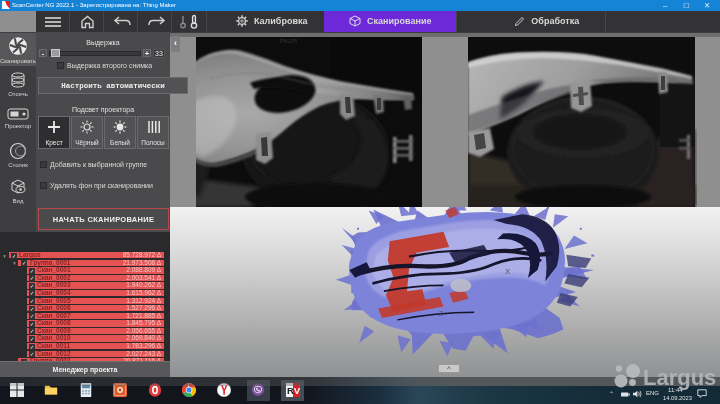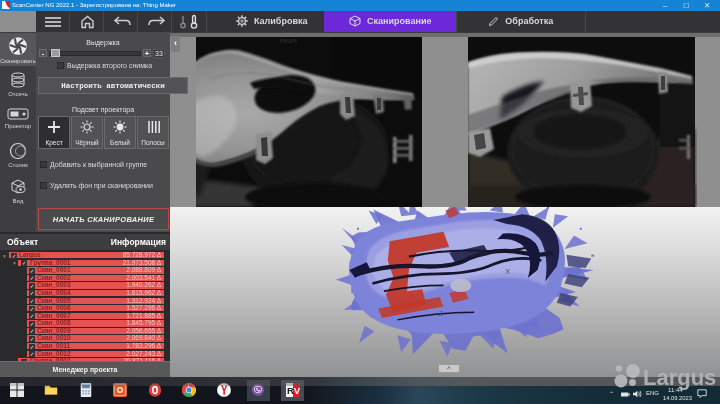--- a/index.html
+++ b/index.html
@@ -126,7 +126,7 @@
           <path d="M6 1 L11 3.5 L11 8.5 L6 11 L1 8.5 L1 3.5 Z M1 3.5 L6 6 L11 3.5 M6 6 L6 11" fill="none" stroke="#e0e0e0" stroke-width="1"></path>
         </svg>
       Сканирование</div>
-    <div class="tab" style="left:420px;width:130px;">
+    <div class="tab" style="left:452px;width:118px;">
       <svg width="11" height="11" viewBox="0 0 11 11">
           <path d="M1.5 9.5 L2 7.5 L8 1.5 L9.5 3 L3.5 9 Z" fill="none" stroke="#d0d0d0" stroke-width="1"></path>
         </svg>

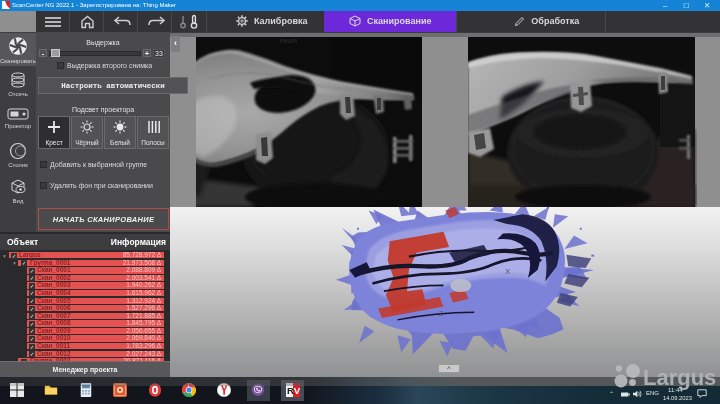--- a/index.html
+++ b/index.html
@@ -250,7 +250,7 @@
   <div class="cblbl abs" style="left:50px;top:161px;">Добавить к выбранной группе</div>
   <div class="cb abs" style="left:40px;top:182px;"></div>
   <div class="cblbl abs" style="left:50px;top:182px;">Удалять фон при сканировании</div>
-  <div class="pbtn abs" style="left:38px;top:208px;width:131px;height:22px;line-height:21px;border:1px solid #b54848;font-size:7.5px;background:#4a4a4c;letter-spacing:0.3px;font-style:italic;">НАЧАТЬ СКАНИРОВАНИЕ</div>
+  <div class="pbtn abs" style="left:38px;top:208px;width:131px;height:22px;line-height:21px;border:1px solid #b54848;font-size:7.5px;background:#4a4a4c;letter-spacing:0.3px;">НАЧАТЬ СКАНИРОВАНИЕ</div>
 
   <div id="tree" class="abs">
     <div id="treehead">

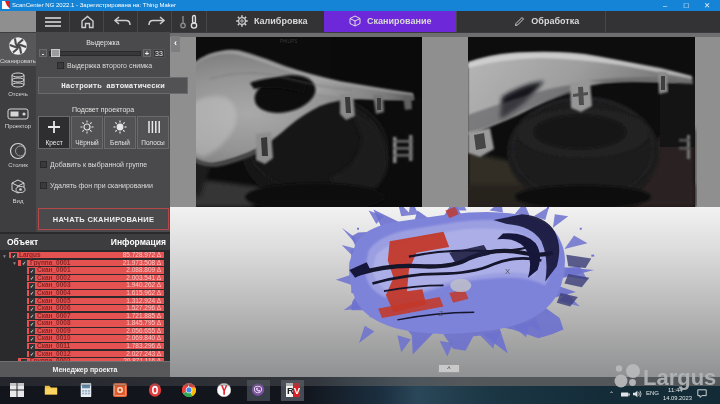--- a/index.html
+++ b/index.html
@@ -253,10 +253,6 @@
   <div class="pbtn abs" style="left:38px;top:208px;width:131px;height:22px;line-height:21px;border:1px solid #b54848;font-size:7.5px;background:#4a4a4c;letter-spacing:0.3px;">НАЧАТЬ СКАНИРОВАНИЕ</div>
 
   <div id="tree" class="abs">
-    <div id="treehead">
-        <span style="position:absolute;left:7px;">Объект</span>
-        <span style="position:absolute;right:4px;">Информация</span>
-      </div>
     <span class="texp" style="left:2px;top:20.5px;color:#888;">▼</span>
     <div class="trow" style="left:9px;top:20.0px;width:155px;">
         <span class="tcb" style="left:2px;">✓</span>

